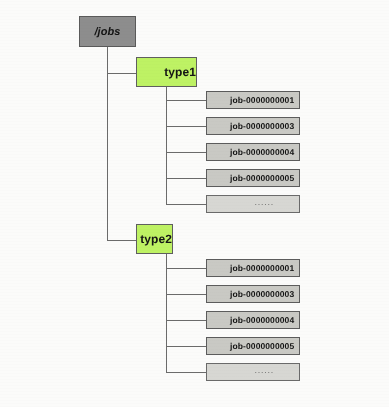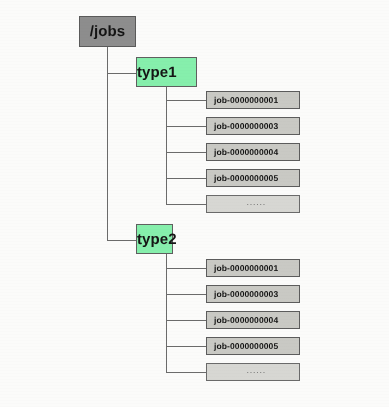--- a/index.html
+++ b/index.html
@@ -43,9 +43,10 @@
     background: #8d8d8d;
     border-color: #5a5a5a;
     justify-content: center;
-    font-size: 15px;
+    font-size: 11px;
     font-weight: 600;
     color: #141414;
+    font-style: italic;
   }
 
   

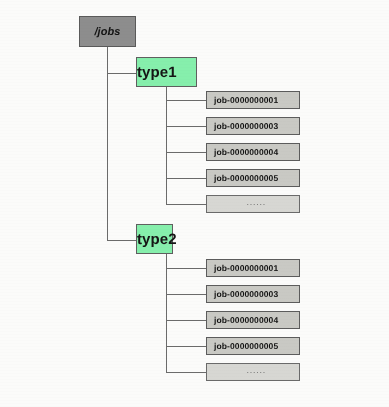--- a/index.html
+++ b/index.html
@@ -51,10 +51,10 @@
 
   
   .node.type {
-    background: #86efac;
+    background: #bef264;
     border-color: #5f5f5f;
-    justify-content: flex-start;
-    font-size: 15px;
+    justify-content: flex-end;
+    font-size: 12px;
     font-weight: 700;
     color: #151515;
   }

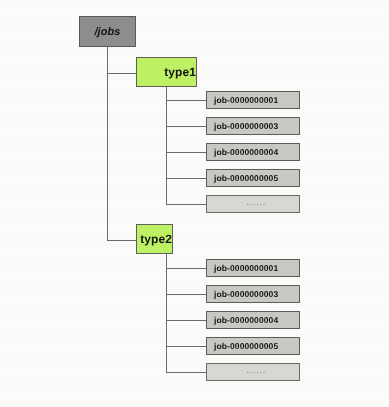--- a/index.html
+++ b/index.html
@@ -64,7 +64,7 @@
     background: #c9c9c4;
     border-color: #5c5c5c;
     justify-content: flex-start;
-    padding-left: 7px;
+    padding-left: 23px;
     font-size: 8.5px;
     font-weight: 600;
     color: #121212;

